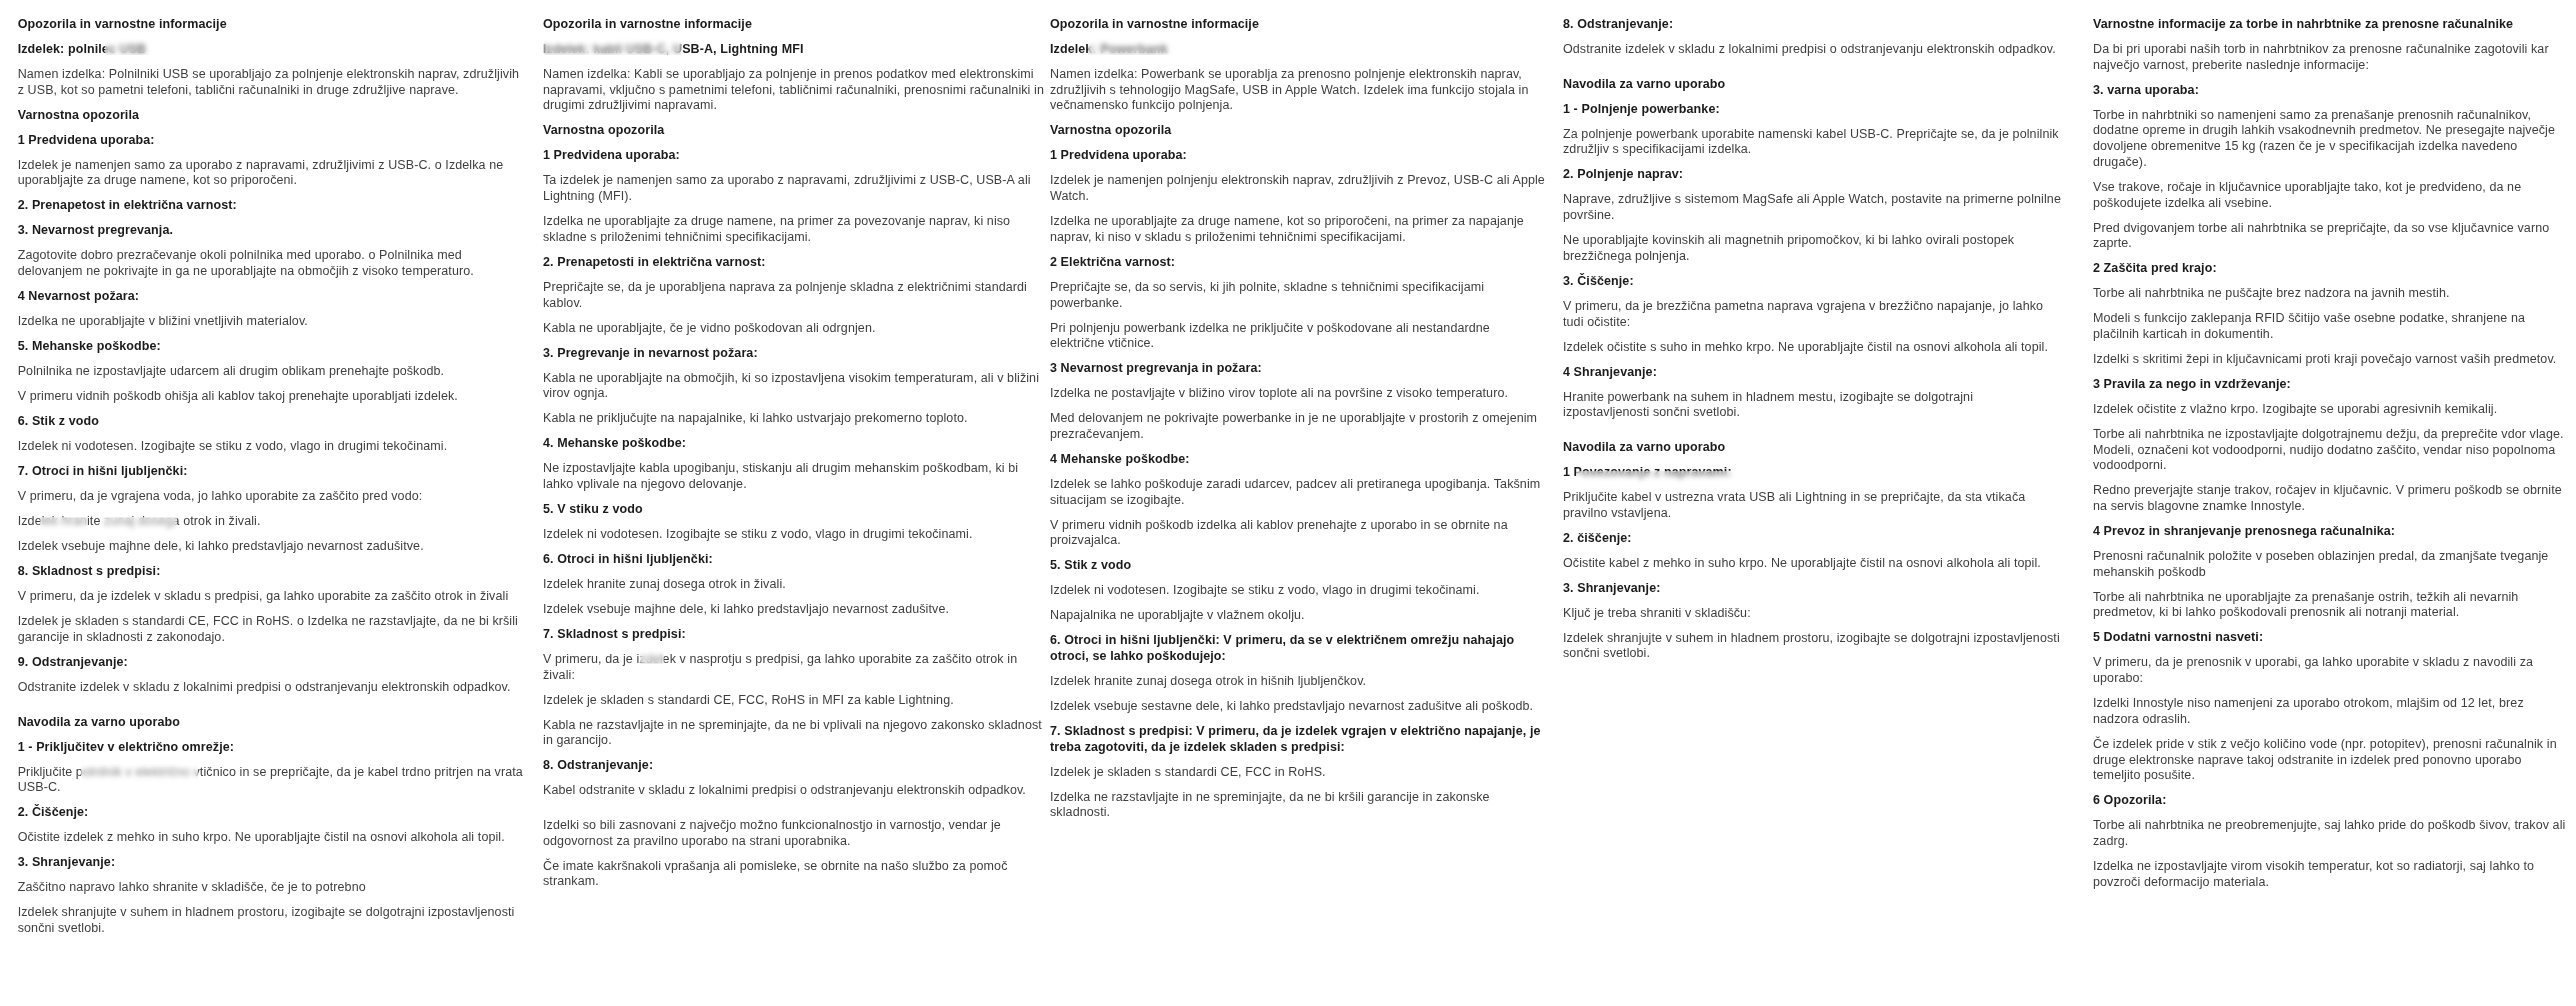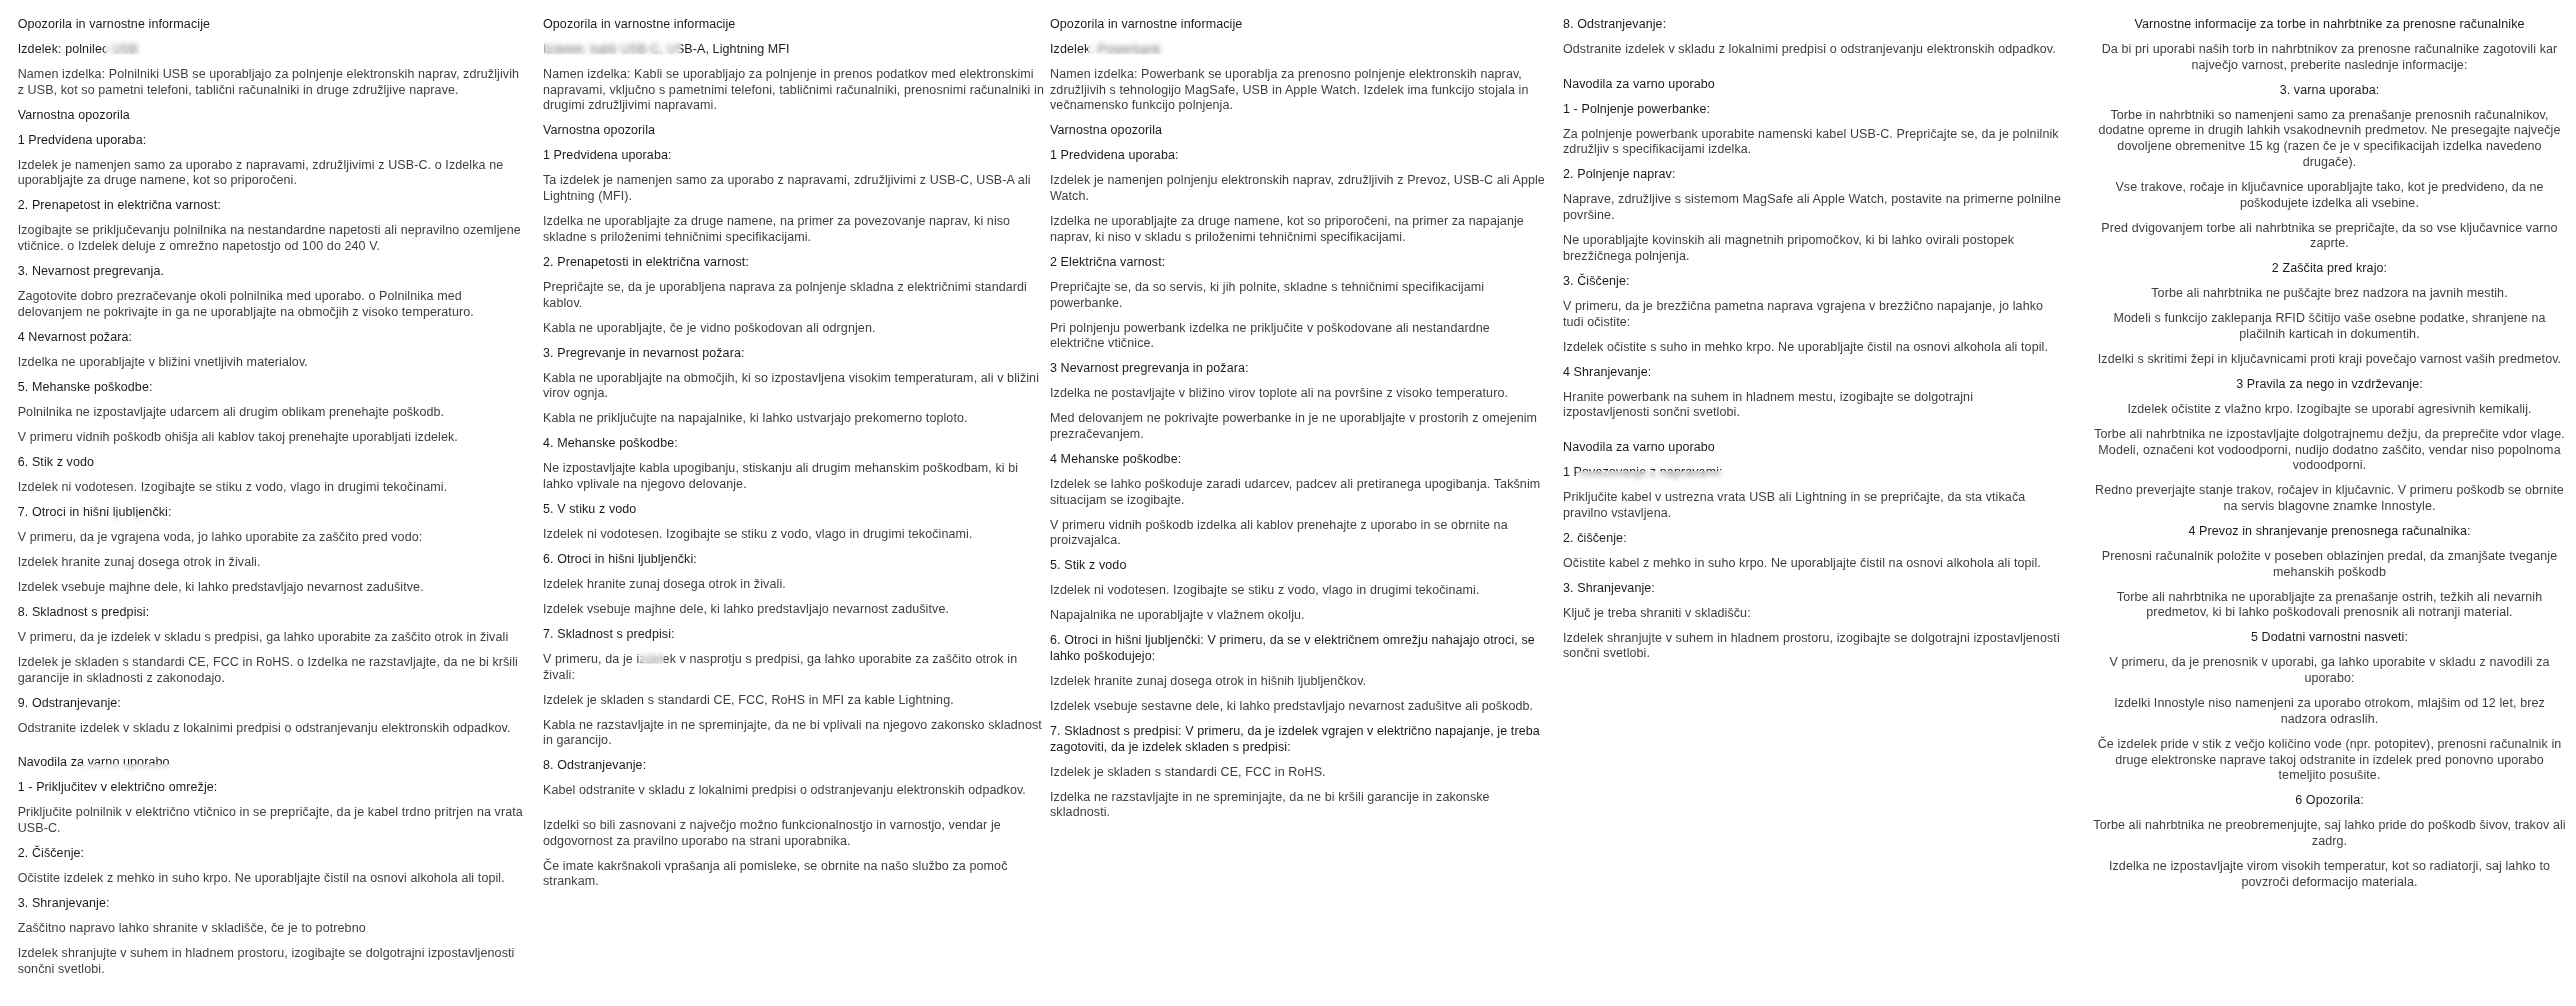--- a/index.html
+++ b/index.html
@@ -18,7 +18,7 @@
   .col-2 { left:1050px; width:497px; }
   .col-3 { left:1563px; width:499px; }
   .col-4 { left:2093px; width:473px;text-align:center; }
-  .h { font-weight:400; color:#1b1b1b; margin:0 0 9.3px 0; }
+  .h { font-weight:700; color:#1b1b1b; margin:0 0 9.3px 0; }
   .p { margin:0 0 9.3px 0; }
   .gap { height:9.7px; }
   .smudge {

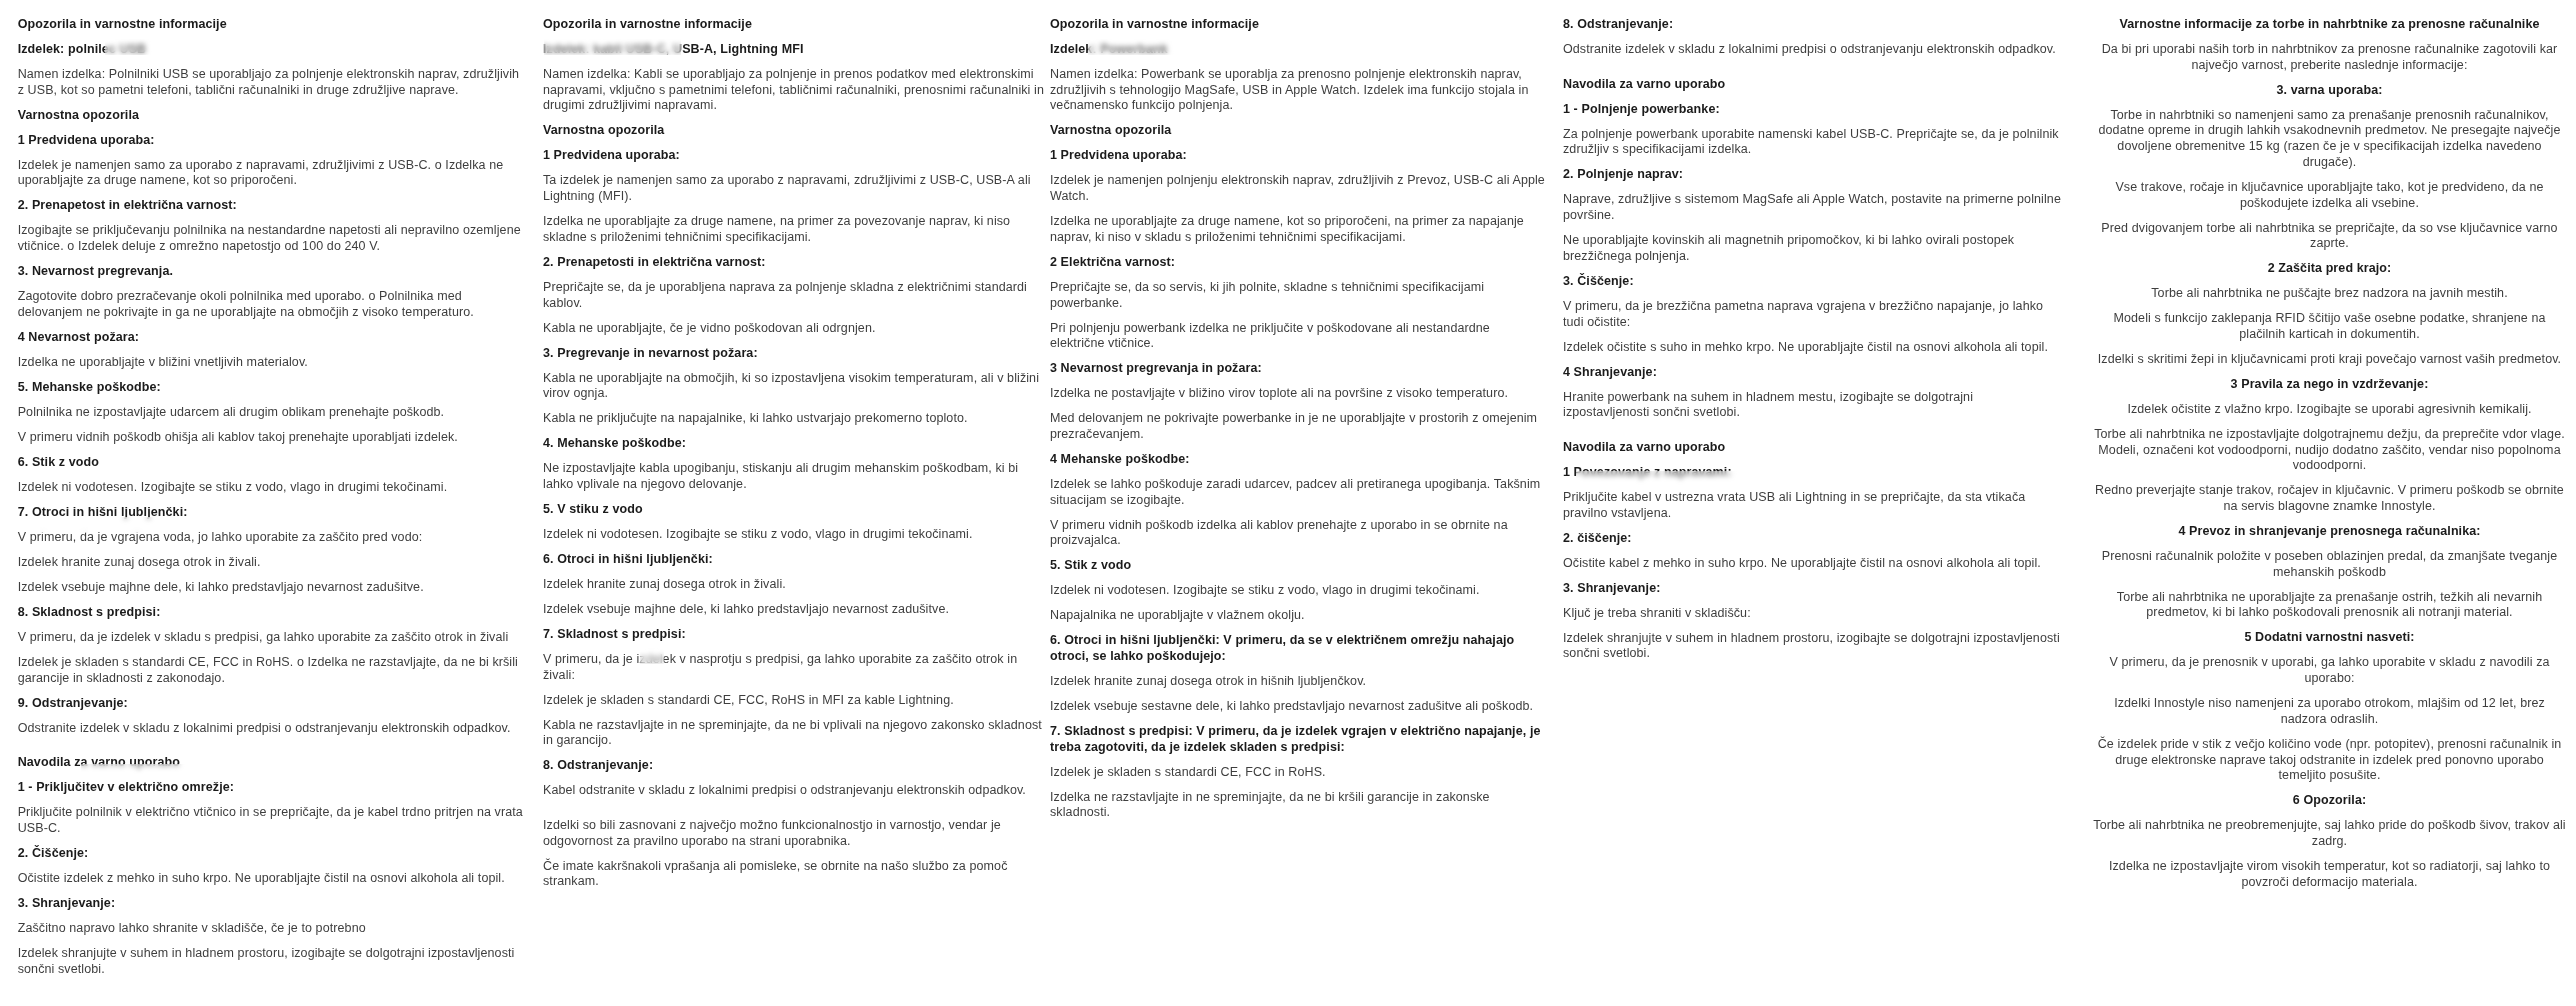--- a/index.html
+++ b/index.html
@@ -17,7 +17,7 @@
   .col-1 { left:543px;  width:506px; }
   .col-2 { left:1050px; width:497px; }
   .col-3 { left:1563px; width:499px; }
-  .col-4 { left:2093px; width:473px;text-align:center; }
+  .col-4 { left:2093px; width:473px; }
   .h { font-weight:700; color:#1b1b1b; margin:0 0 9.3px 0; }
   .p { margin:0 0 9.3px 0; }
   .gap { height:9.7px; }

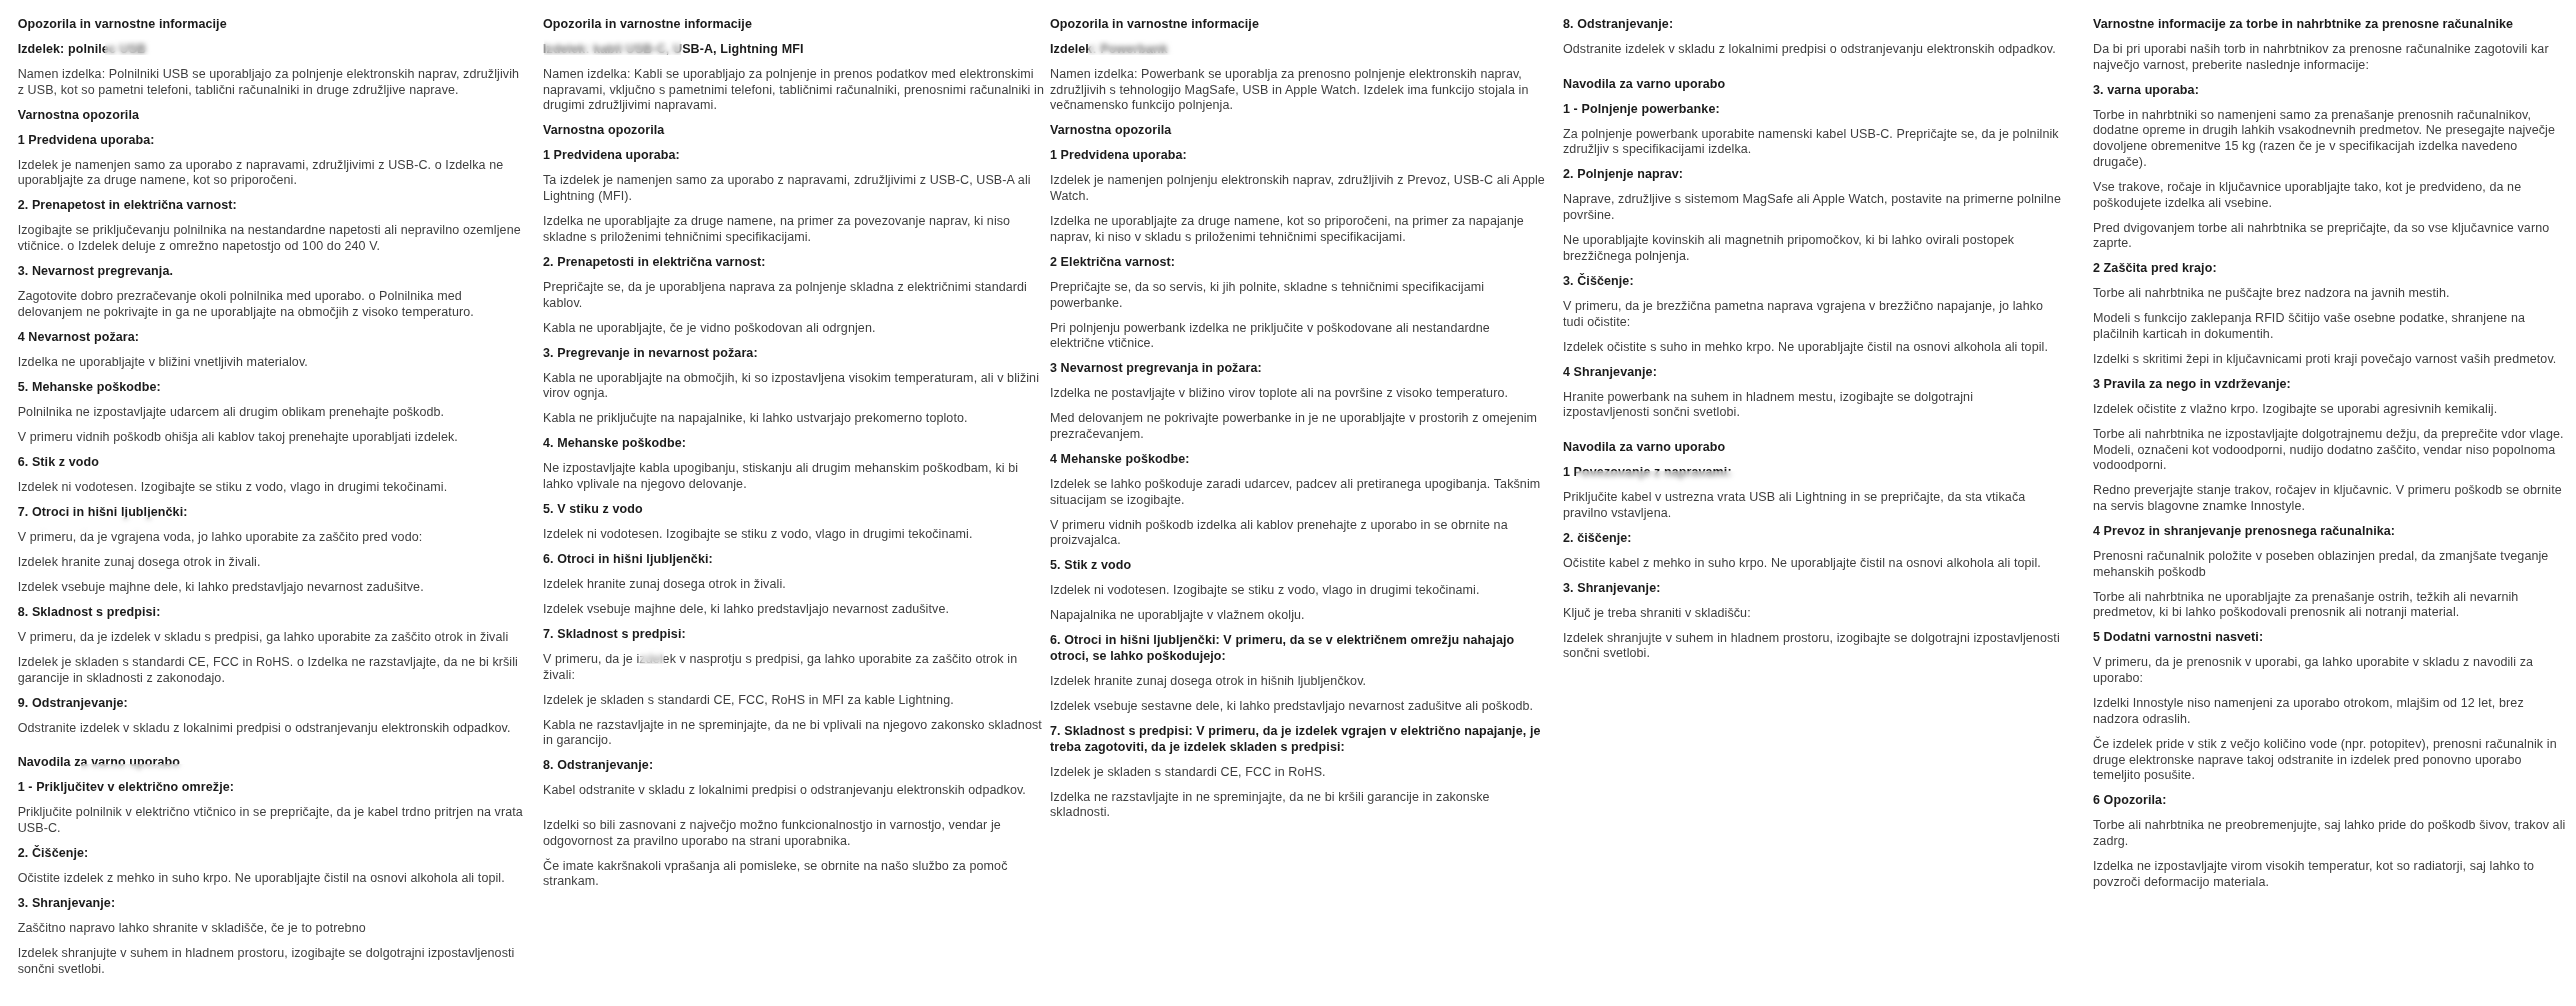--- a/index.html
+++ b/index.html
@@ -41,7 +41,6 @@
       <div class="h">1 Predvidena uporaba:</div>
       <div class="p">Izdelek je namenjen samo za uporabo z napravami, združljivimi z USB-C. o Izdelka ne uporabljajte za druge namene, kot so priporočeni.</div>
       <div class="h">2. Prenapetost in električna varnost:</div>
-      <div class="p">Izogibajte se priključevanju polnilnika na nestandardne napetosti ali nepravilno ozemljene vtičnice. o Izdelek deluje z omrežno napetostjo od 100 do 240 V.</div>
       <div class="h">3. Nevarnost pregrevanja.</div>
       <div class="p">Zagotovite dobro prezračevanje okoli polnilnika med uporabo. o Polnilnika med delovanjem ne pokrivajte in ga ne uporabljajte na območjih z visoko temperaturo.</div>
       <div class="h">4 Nevarnost požara:</div>

